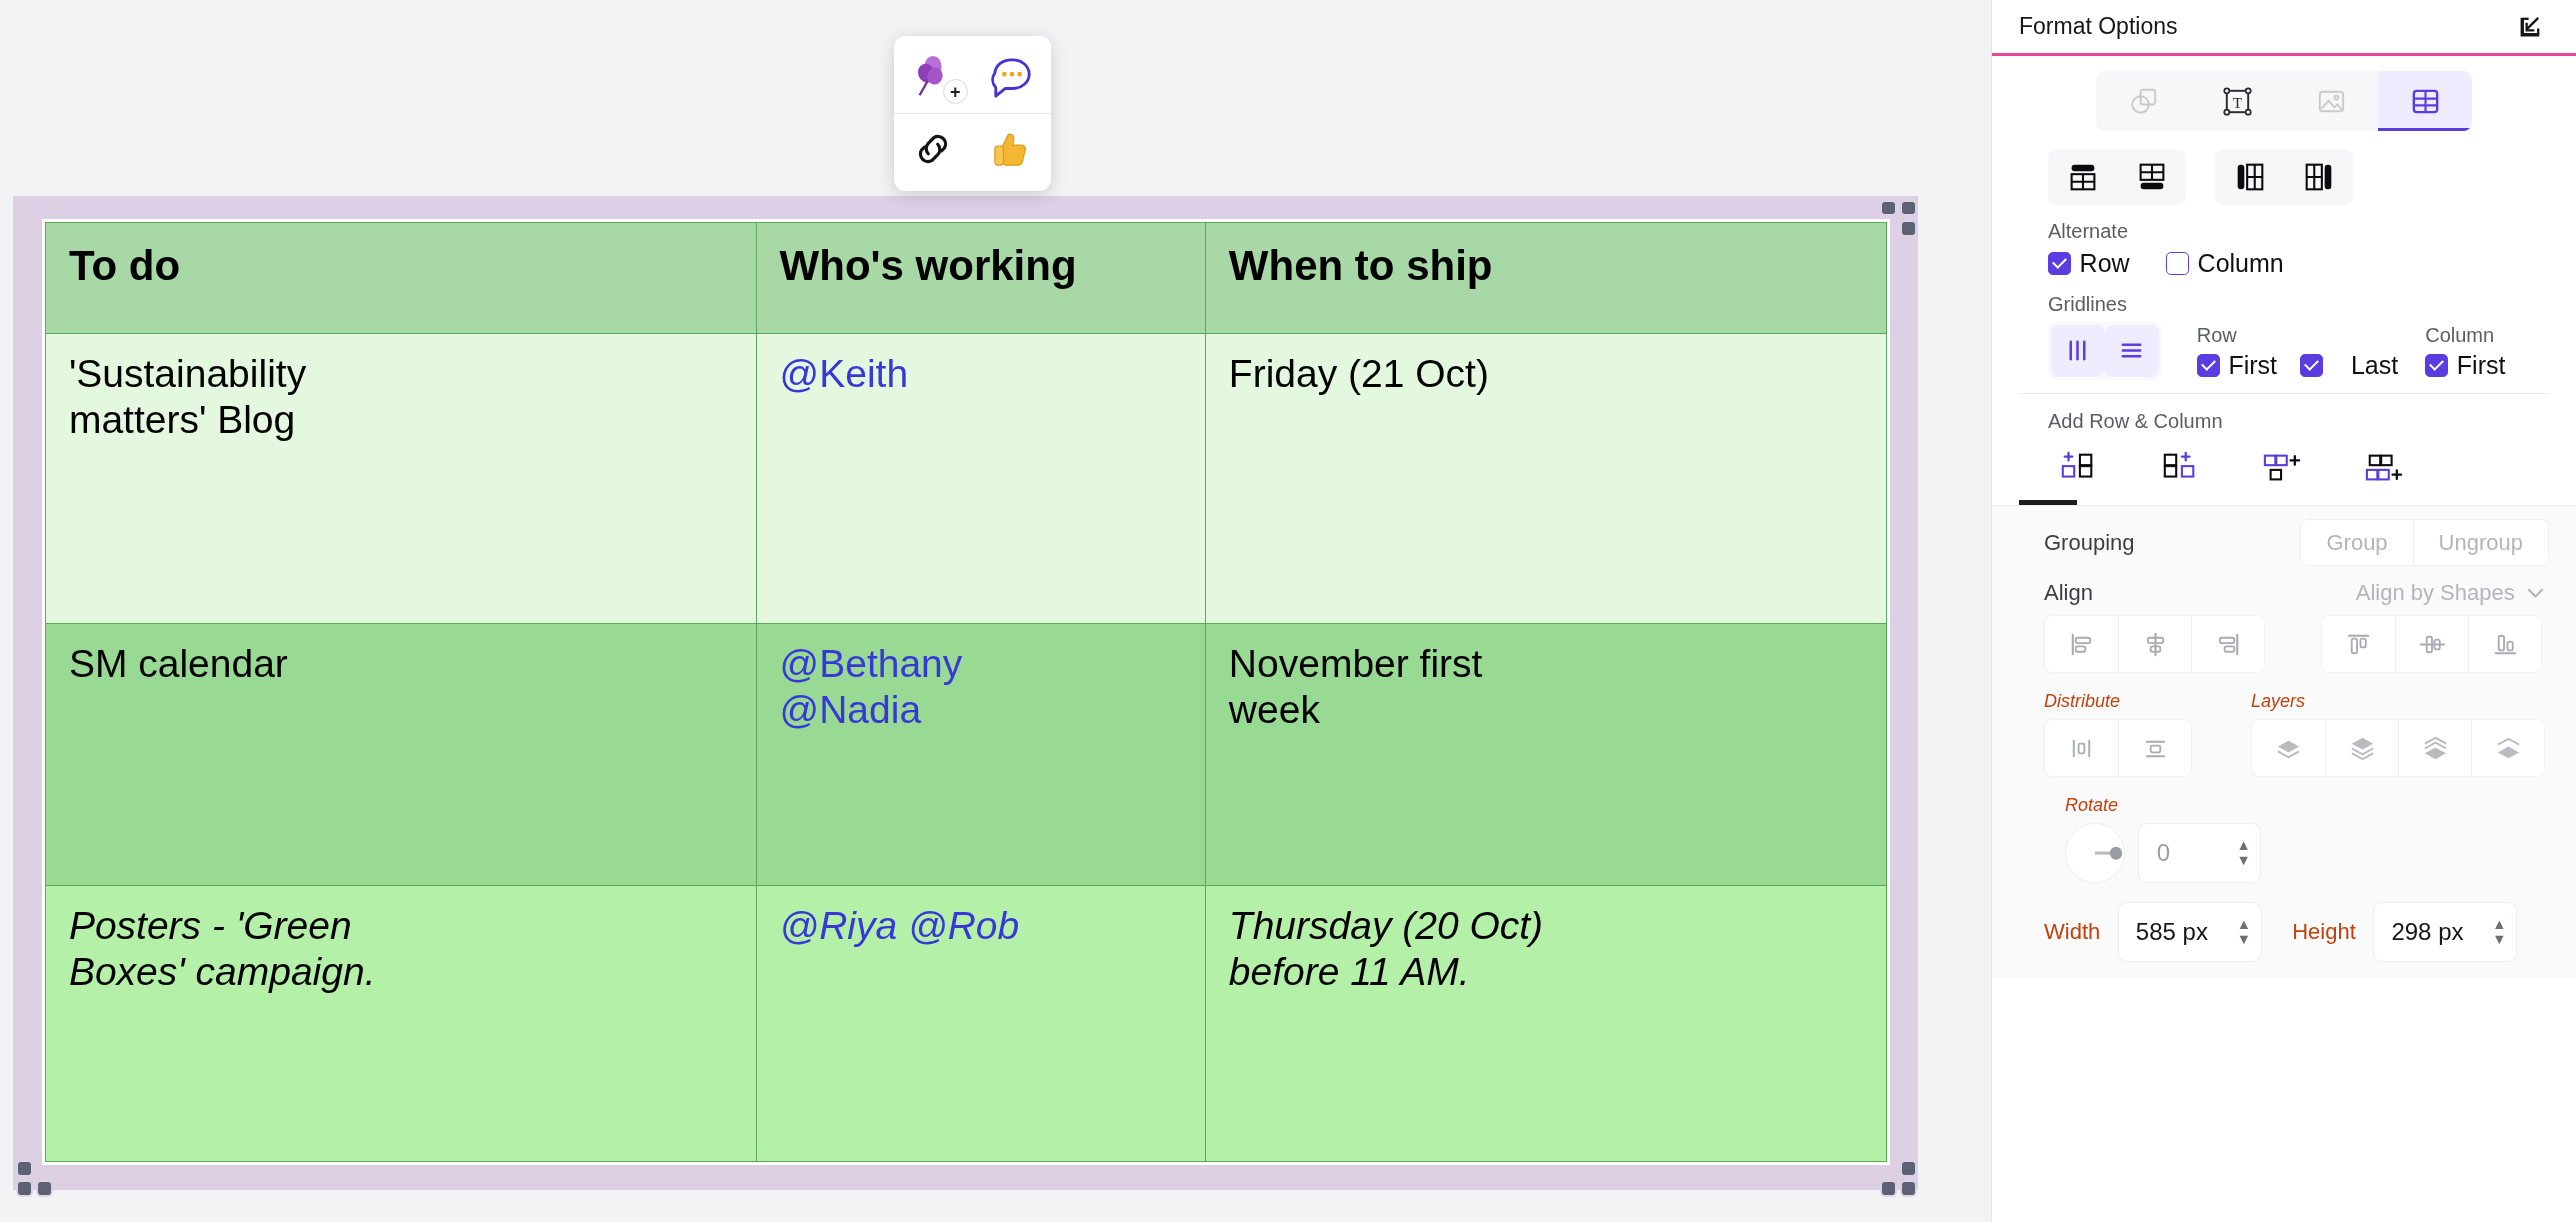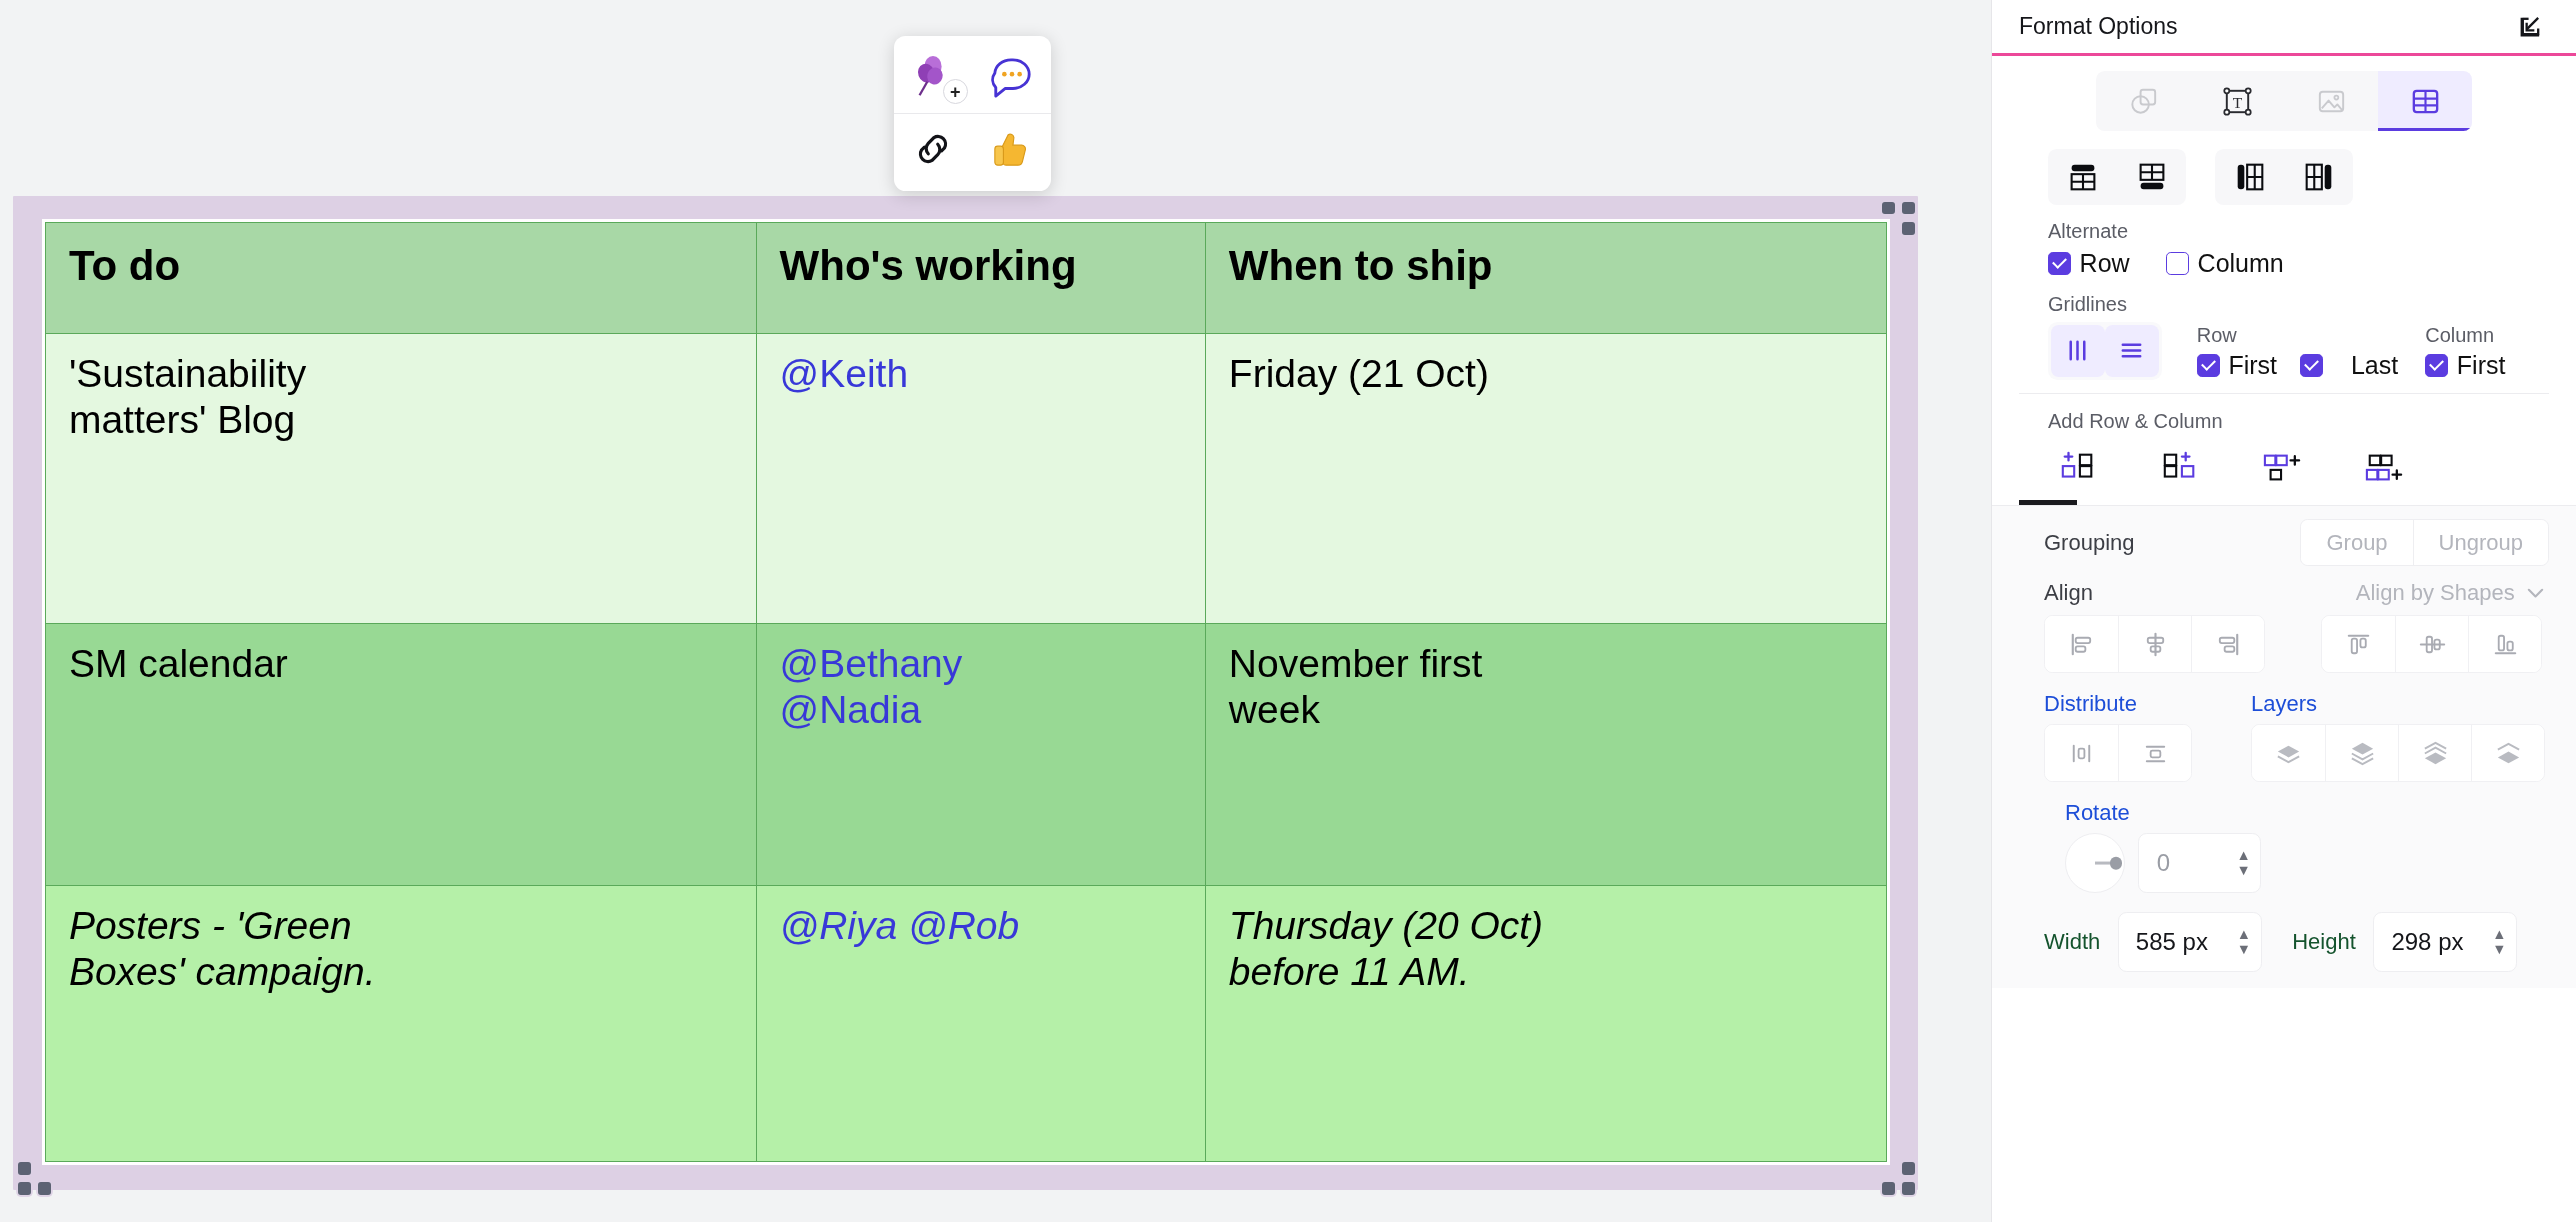--- a/index.html
+++ b/index.html
@@ -251,7 +251,7 @@
   .tool-btn + .tool-btn { border-left: 1px solid #f0f0f3; }
 
   .two-col { display: flex; padding-left: 52px; gap: 38px; align-items: flex-start; }
-  .col-head { font-size: 22px; color: #1d4ed8; margin-bottom: 7.7px; }
+  .col-head { font-size: 18px; color: #c2410c; margin-bottom: 7.7px; font-style: italic; }
 
   .rot-wrap { display: flex; align-items: center; gap: 13.4px; }
   .dial {

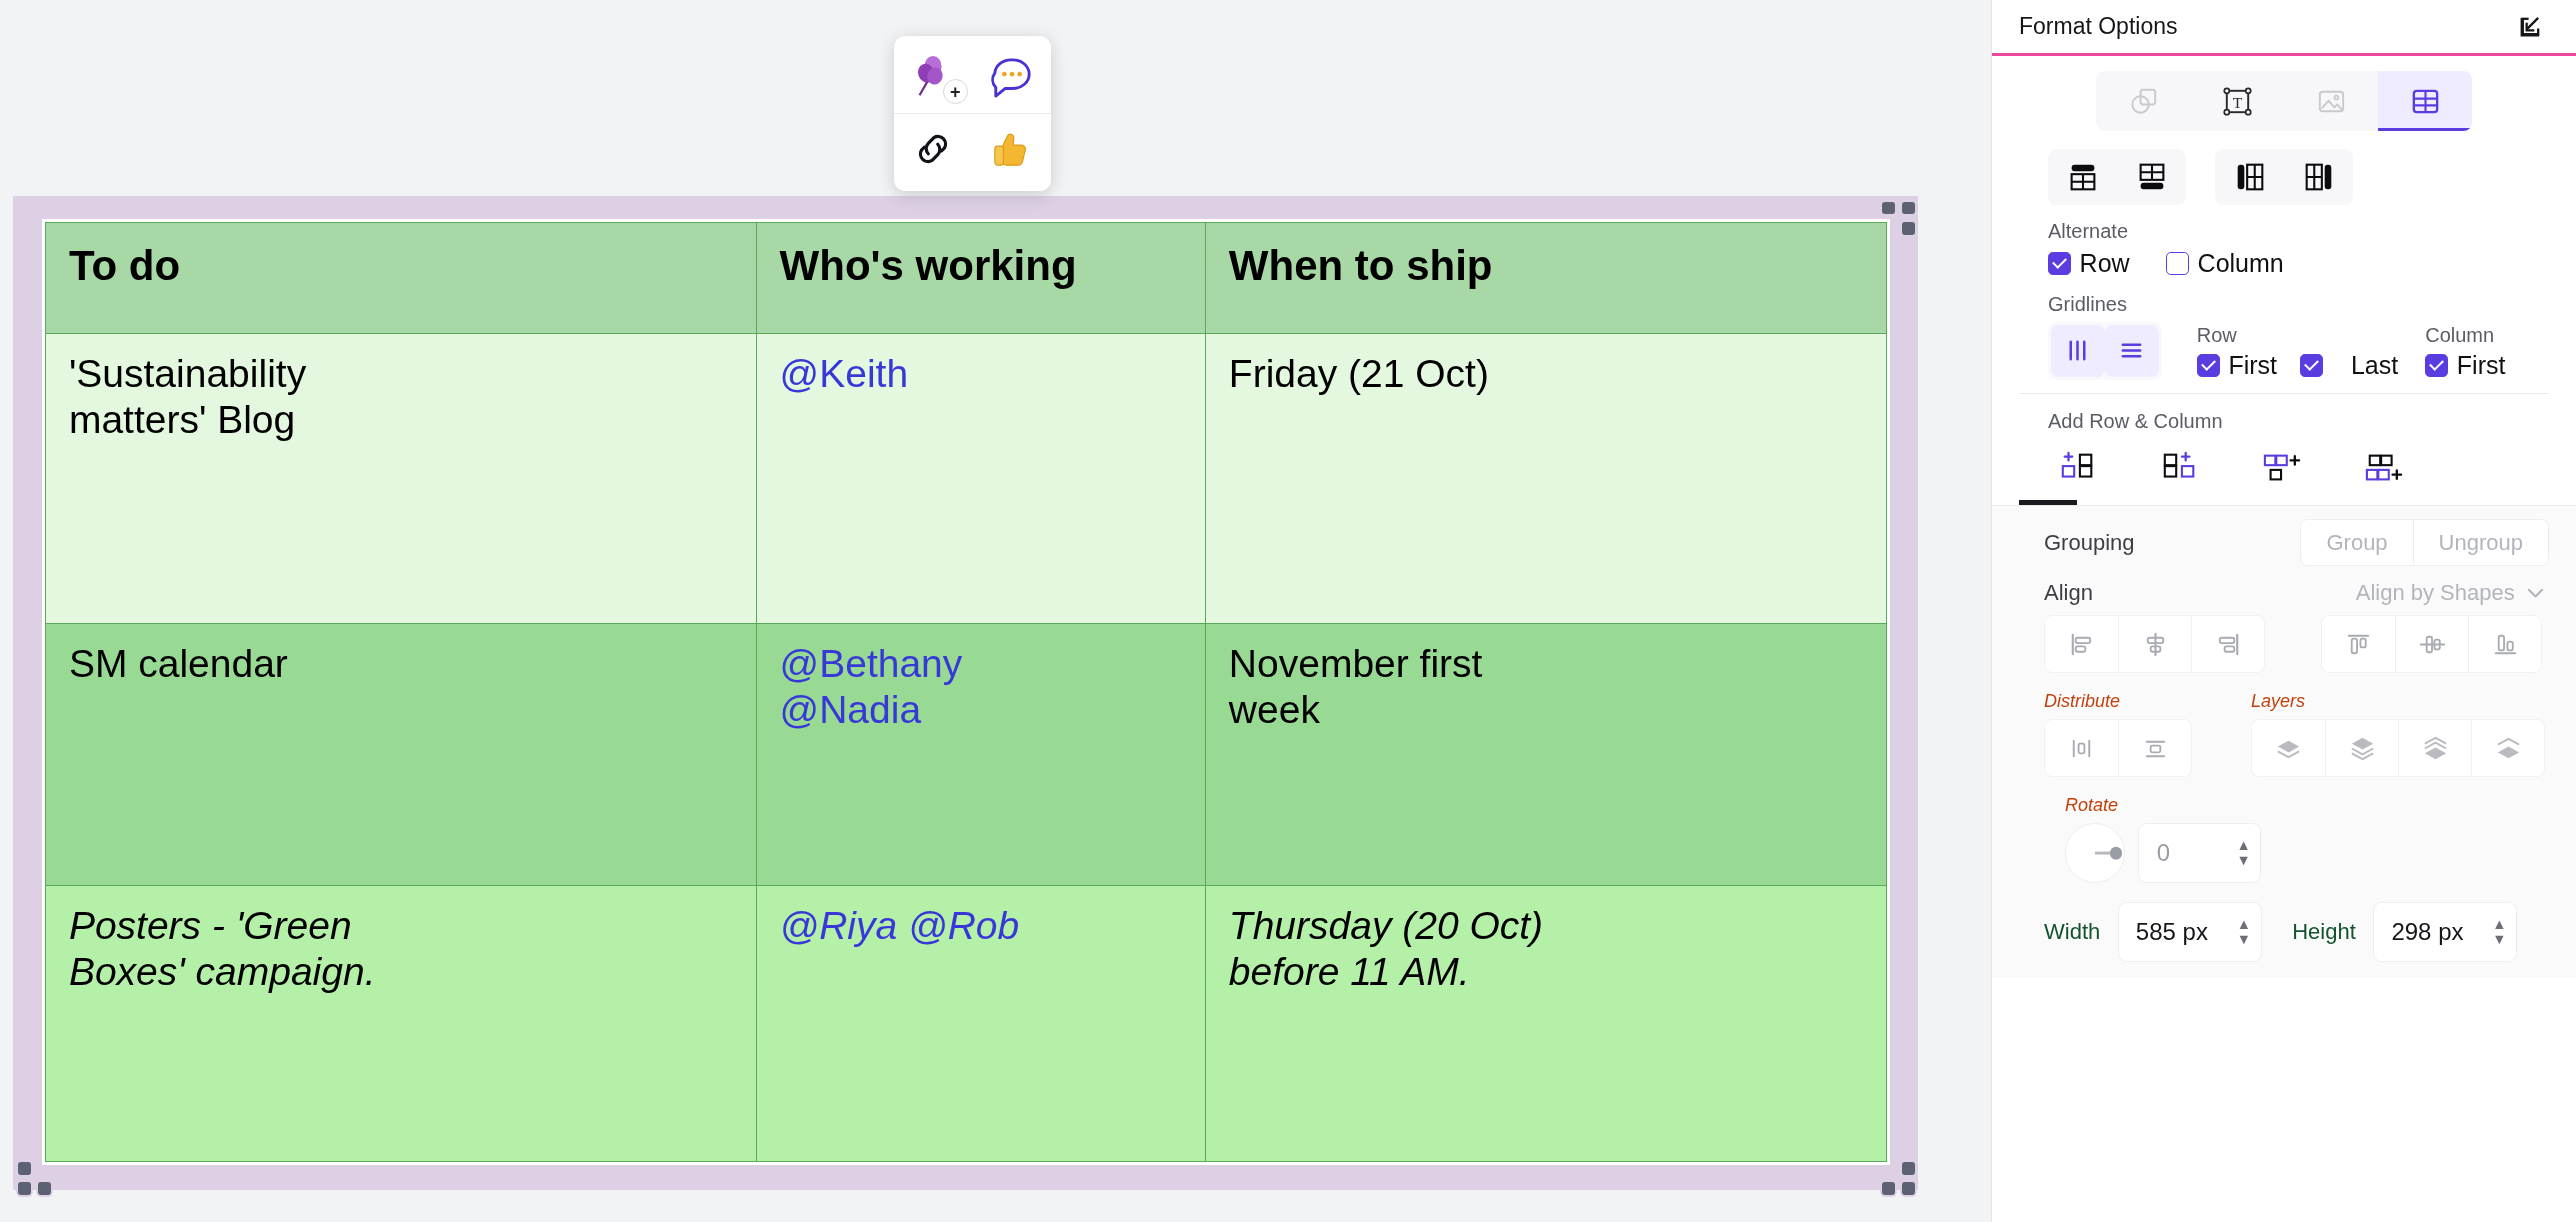--- a/index.html
+++ b/index.html
@@ -280,7 +280,7 @@
   .spin span { font-size: 14.4px; line-height: 9.6px; color: #6c6f78; }
 
   .wh-row { display: flex; align-items: center; padding: 19px 0 0 52px; gap: 17.3px; }
-  .wh-label { font-size: 22px; color: #14532d; }
+  .wh-label { font-size: 22px; color: #c2410c; }
   .wh-field { min-width: 144px; }
 </style>
 </head>

